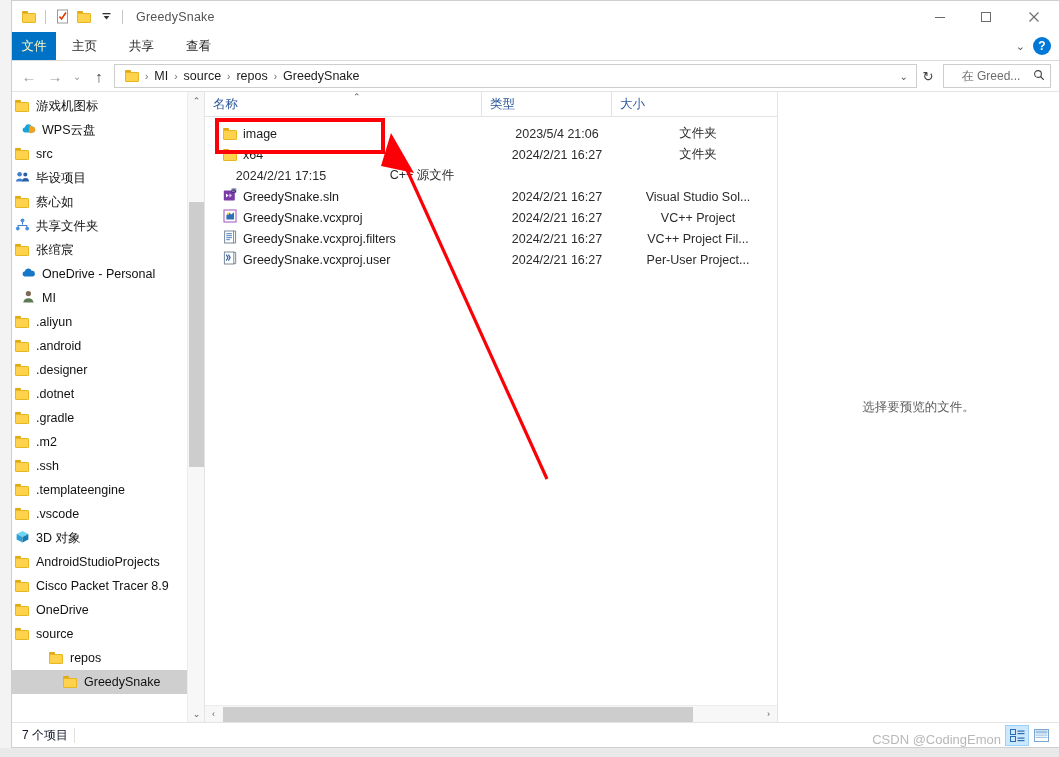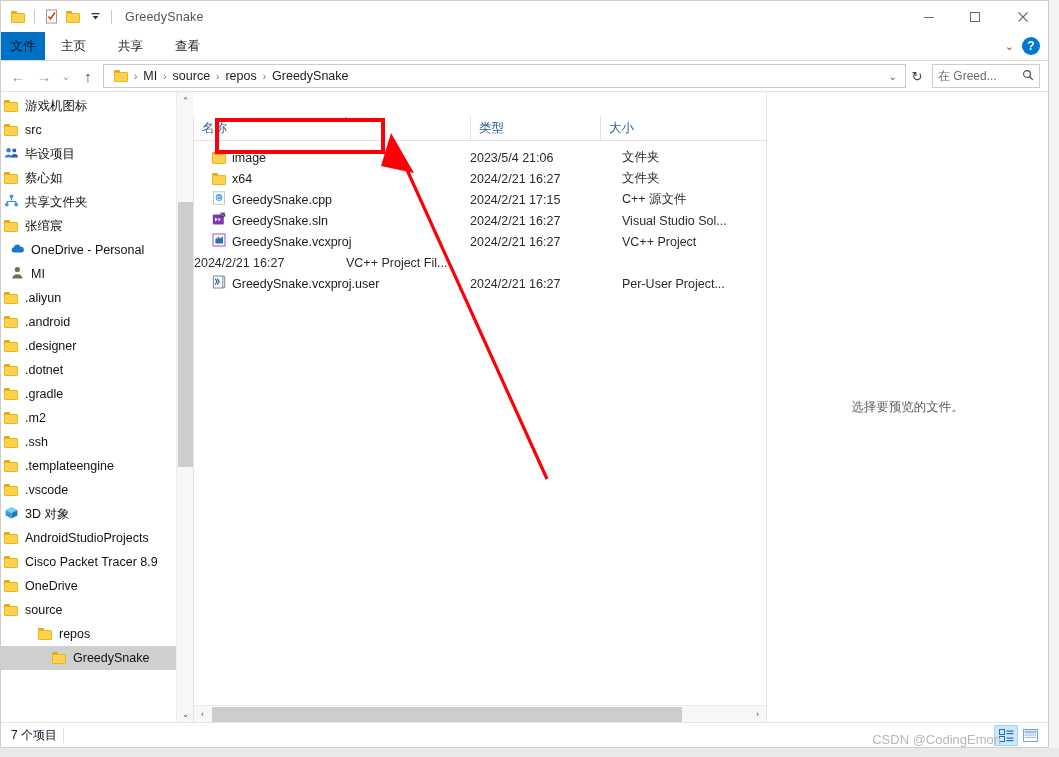--- a/index.html
+++ b/index.html
@@ -29,10 +29,10 @@
 
   
   #explorer {
-    position: absolute; left: 0; top: 0; width: 1049px; height: 748px;
+    position: absolute; left: 11px; top: 0; width: 1049px; height: 748px;
     background: #ffffff;
     border: 1px solid #cfcfcf;
-    display: flex; flex-direction: column;
+    display: flex; flex-direction: column; text-align: center;
   }
 
   

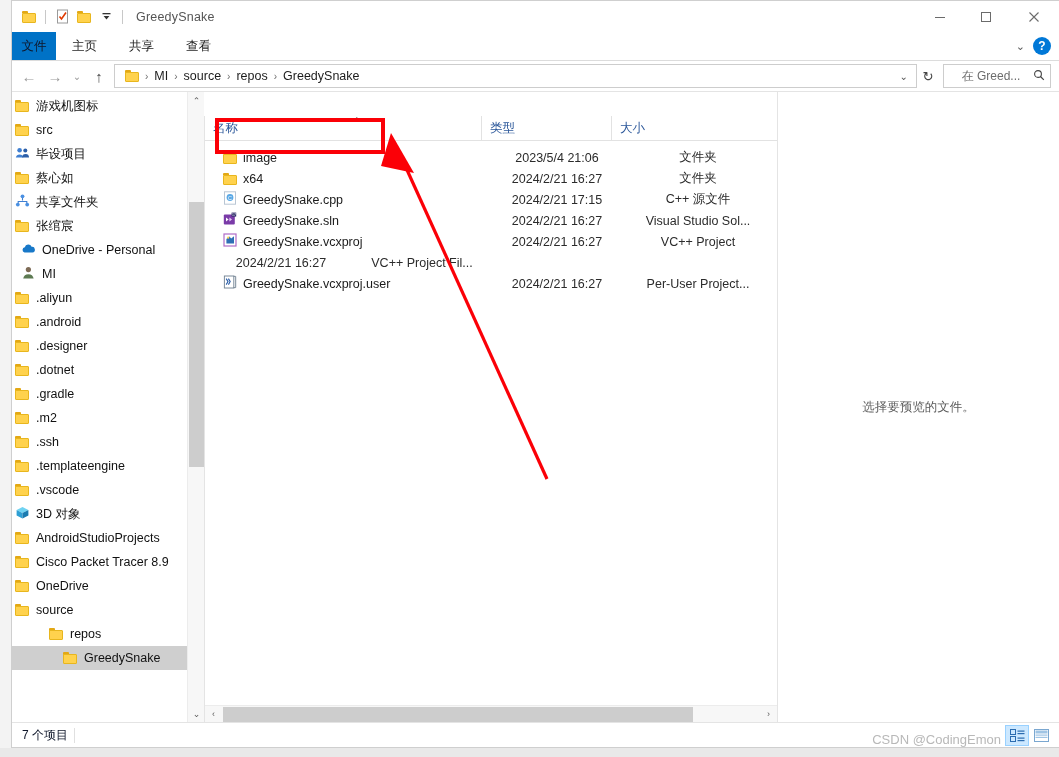--- a/index.html
+++ b/index.html
@@ -61,7 +61,7 @@
     border-bottom: 1px solid #dcdcdc; background: #ffffff;
   }
   .rb-file {
-    width: 44px; background: #0072c6; color: #0f172a;
+    width: 44px; background: #0072c6; color: #fef9c3;
     display: flex; align-items: center; justify-content: center;
     font-size: 12.5px;
   }

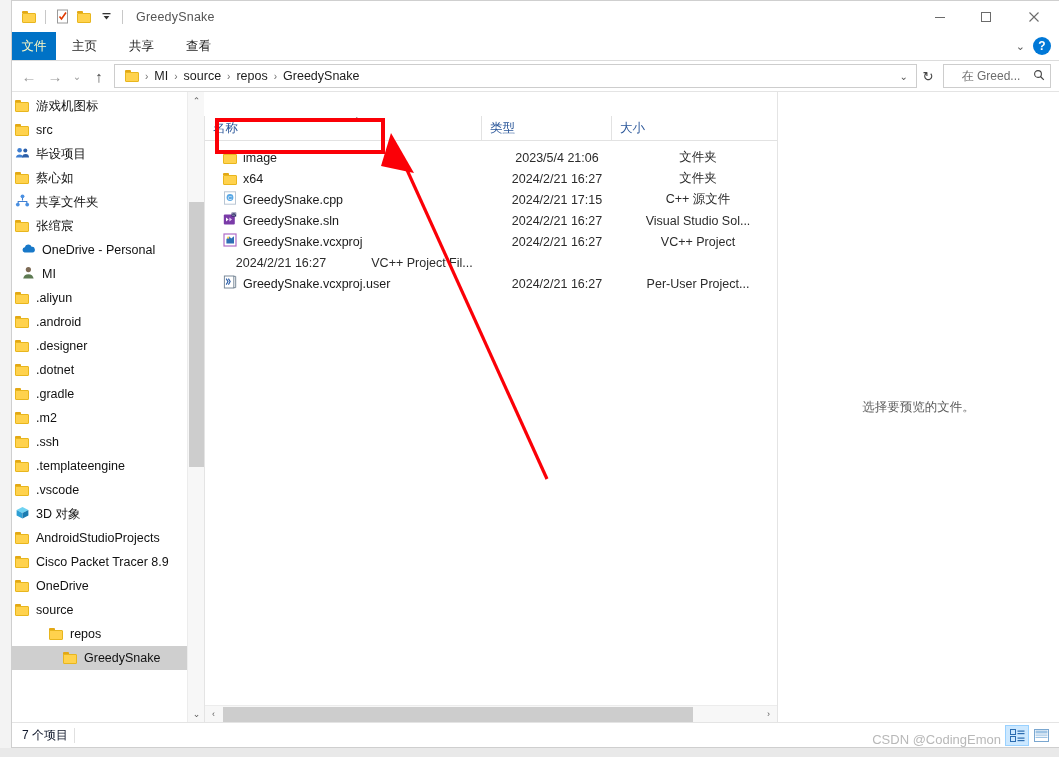--- a/index.html
+++ b/index.html
@@ -153,7 +153,7 @@
   
   .filearea {
     flex: 1; position: relative; display: flex; flex-direction: column;
-    border-left: 1px solid #e4e4e4; min-width: 0; margin-top: 24px;
+    border-left: 1px solid #e4e4e4; min-width: 0;
   }
   .col-head {
     height: 25px; display: flex; align-items: center; flex: none;

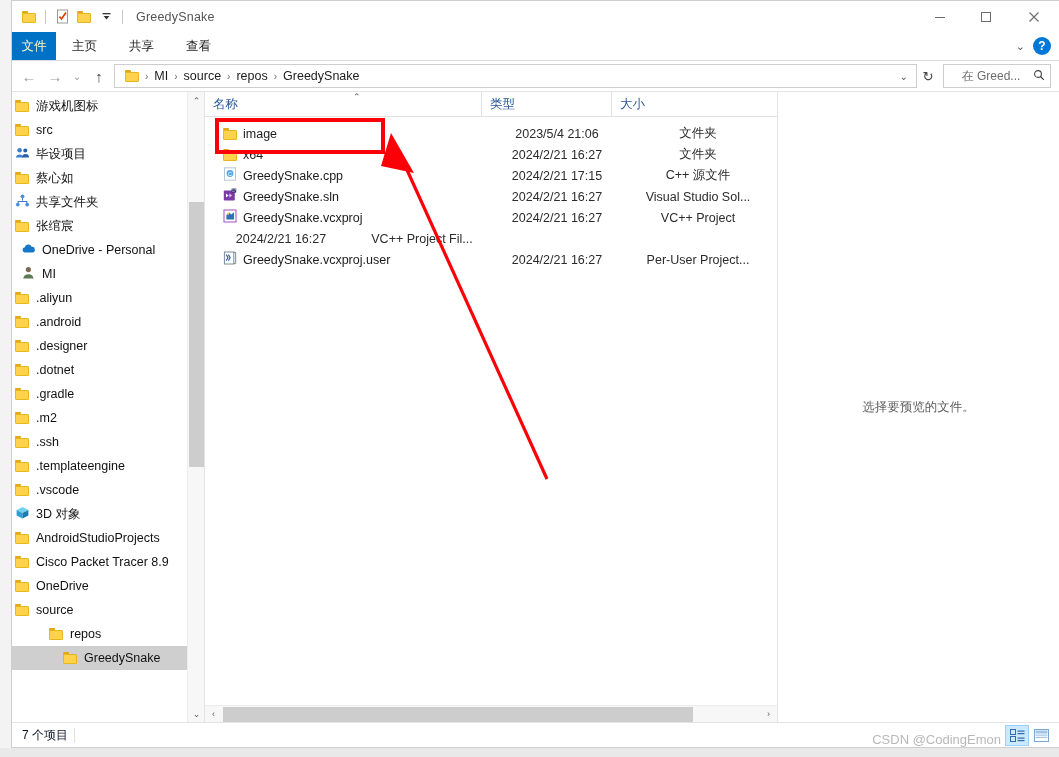--- a/index.html
+++ b/index.html
@@ -354,6 +354,15 @@
               </span>
             </span>
             <span class="nav-label">游戏机图标</span>
+          </div>
+          <div class="nav-item lvl0">
+            <span class="nav-ico">
+              <span><svg width="15" height="13" viewBox="0 0 15 13">
+                  <path d="M3.6 10.5 A2.7 2.7 0 0 1 3.9 5.2 A3.6 3.6 0 0 1 10.8 4.6 A2.9 2.9 0 0 1 11.6 10.5 Z" fill="#1aa3d8"></path>
+                  <path d="M7.8 10.5 A2.9 2.9 0 0 0 11.6 10.5 A2.9 2.9 0 0 0 10.8 4.6 A3.6 3.6 0 0 0 8.6 3.2 Z" fill="#f4a21b"></path>
+                </svg></span>
+            </span>
+            <span class="nav-label">WPS云盘</span>
           </div>
           <div class="nav-item lvl1">
             <span class="nav-ico">

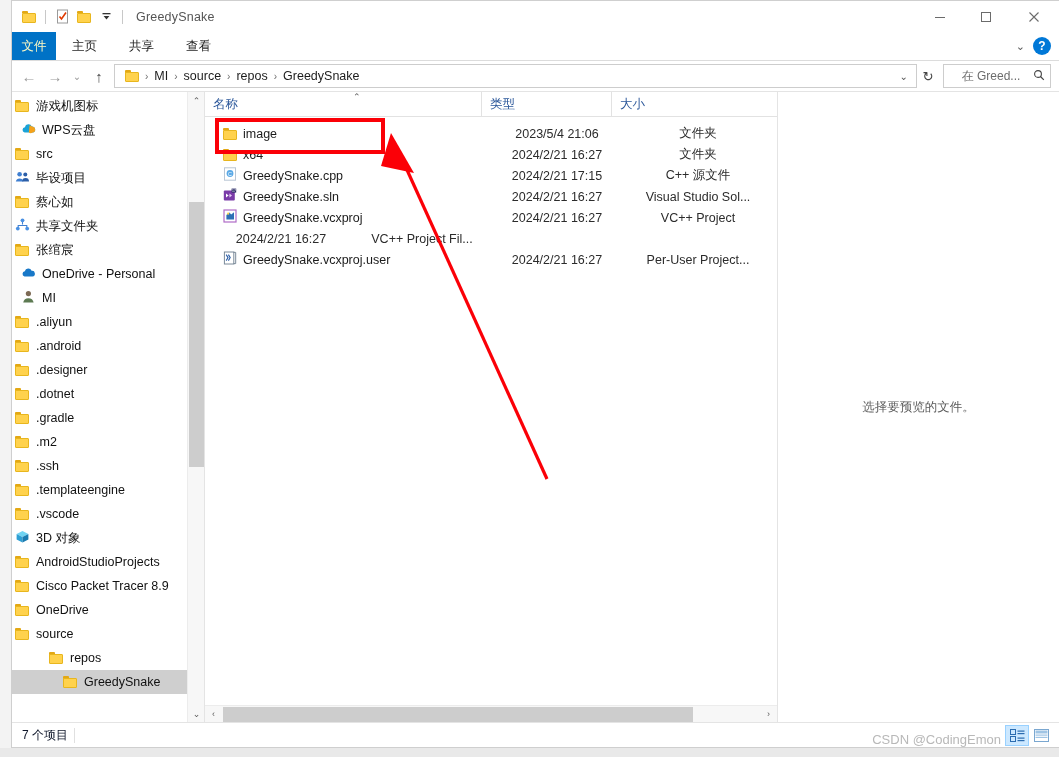--- a/index.html
+++ b/index.html
@@ -621,16 +621,6 @@
               <div style="flex: 1 1 0%;"></div>
             </div>
             <div class="row">
-              <div class="cell-name">
-                <span style="display: flex; align-items: center;">
-                  <span><svg width="14" height="14" viewBox="0 0 14 14">
-                      <rect x="1.5" y="0.8" width="11" height="12.4" fill="#fff" stroke="#b9c6d4" stroke-width="1"></rect>
-                      <circle cx="7" cy="6.5" r="3.4" fill="#5aa9e6"></circle>
-                      <text x="7" y="9" font-size="5.4" fill="#fff" text-anchor="middle" font-family="sans-serif">C</text>
-                    </svg></span>
-                </span>
-                <span class="nm">GreedySnake.cpp</span>
-              </div>
               <div class="cell-date">2024/2/21 17:15</div>
               <div class="cell-type">C++ 源文件</div>
               <div style="flex: 1 1 0%;"></div>

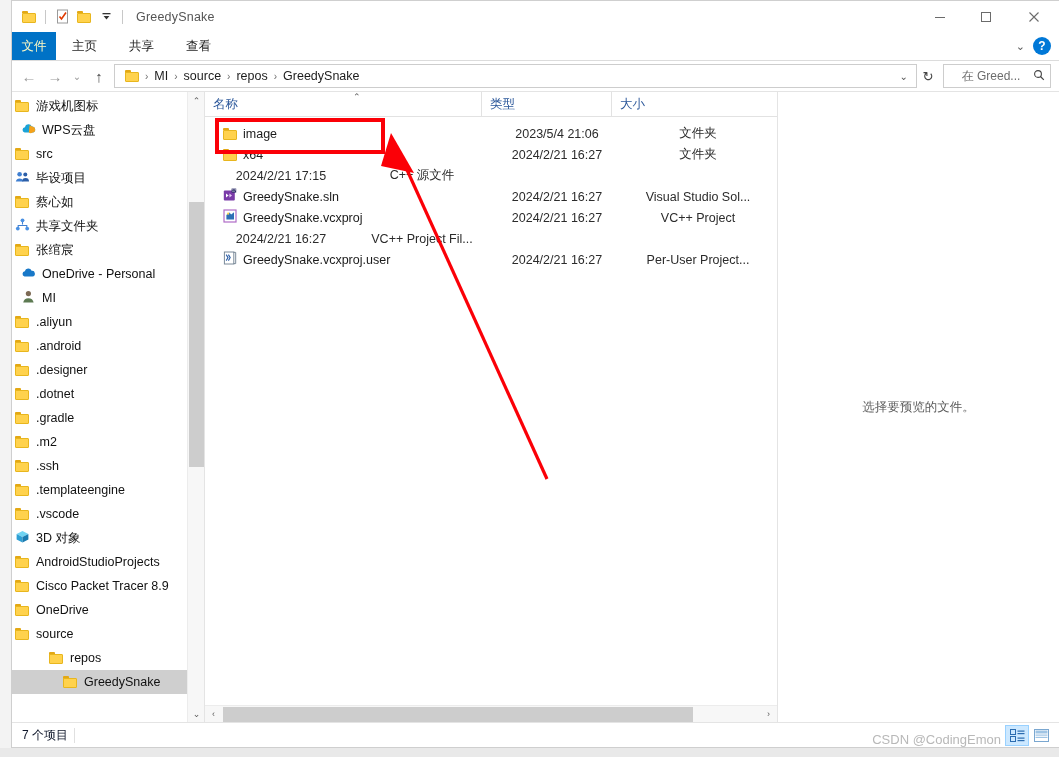--- a/index.html
+++ b/index.html
@@ -658,6 +658,19 @@
               <div style="flex: 1 1 0%;"></div>
             </div>
             <div class="row">
+              <div class="cell-name">
+                <span style="display: flex; align-items: center;">
+                  <span><svg width="14" height="14" viewBox="0 0 14 14">
+                      <rect x="1.6" y="1" width="9" height="12" fill="#fff" stroke="#7b8a99" stroke-width="1"></rect>
+                      <rect x="3.3" y="3.2" width="5.6" height="1" fill="#4a7fbd"></rect>
+                      <rect x="3.3" y="5.2" width="5.6" height="1" fill="#4a7fbd"></rect>
+                      <rect x="3.3" y="7.2" width="5.6" height="1" fill="#4a7fbd"></rect>
+                      <rect x="3.3" y="9.2" width="3.6" height="1" fill="#4a7fbd"></rect>
+                      <path d="M10.6 1 L12.6 1 L12.6 13 L10.6 13" fill="none" stroke="#7b8a99" stroke-width="1"></path>
+                    </svg></span>
+                </span>
+                <span class="nm">GreedySnake.vcxproj.filters</span>
+              </div>
               <div class="cell-date">2024/2/21 16:27</div>
               <div class="cell-type">VC++ Project Fil...</div>
               <div style="flex: 1 1 0%;"></div>

